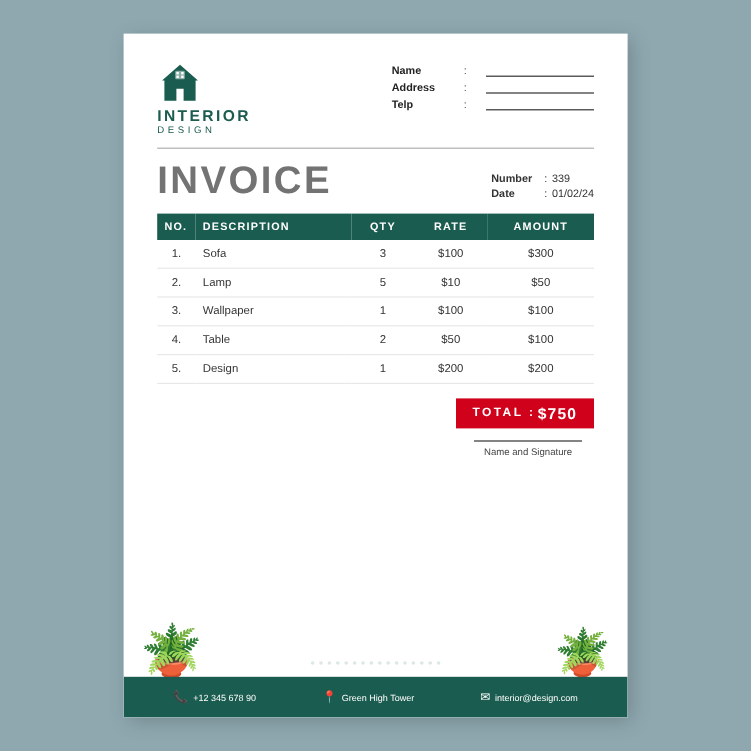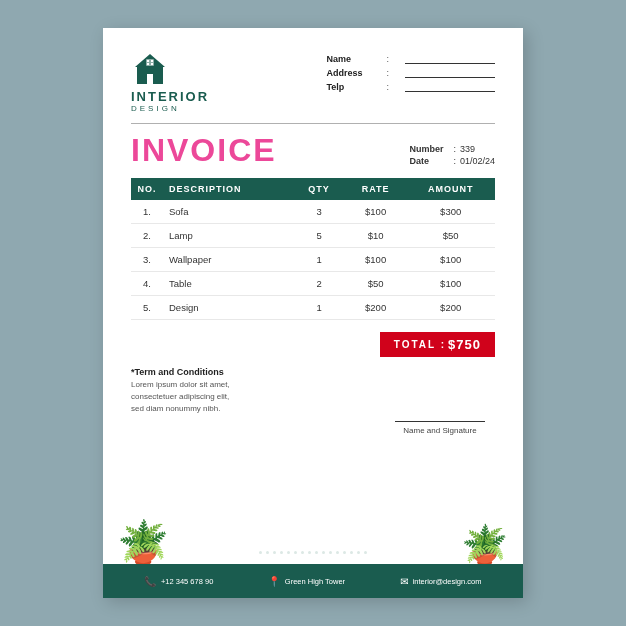--- a/index.html
+++ b/index.html
@@ -103,7 +103,7 @@
     .invoice-title {
       font-size: 32px;
       font-weight: 900;
-      color: #ec4899;
+      color: #737373;
       letter-spacing: 2px;
       line-height: 1;
     }

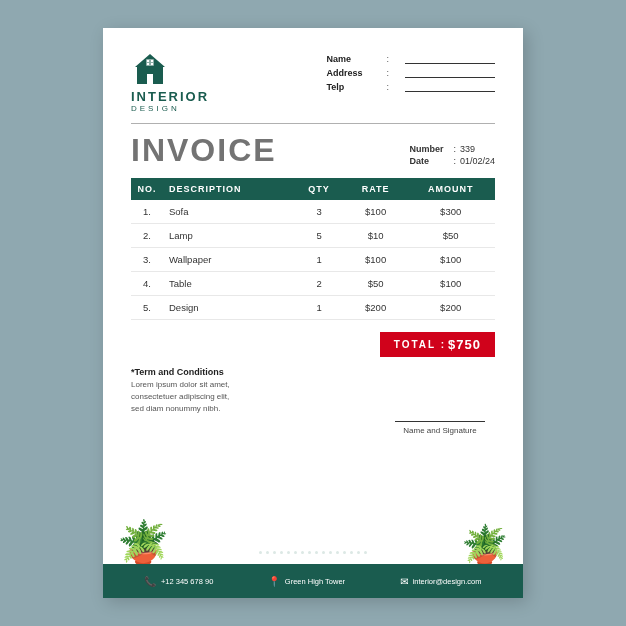--- a/index.html
+++ b/index.html
@@ -139,7 +139,7 @@
       font-size: 9px;
     }
     .invoice-table thead th:first-child {
-      text-align: center;
+      text-align: left;
       width: 32px;
       margin-left: 32px;
     }

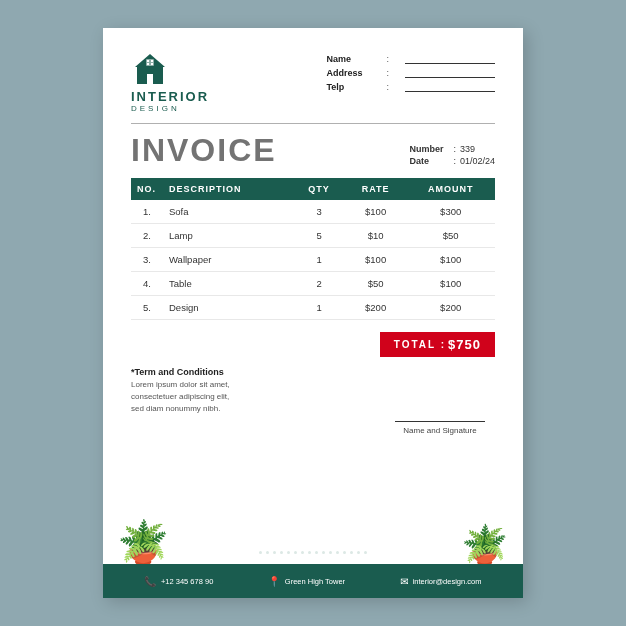--- a/index.html
+++ b/index.html
@@ -397,10 +397,6 @@
       </div>
     </div>
 
-    <div class="terms-section">
-      <div class="terms-title">*Term and Conditions</div>
-      <div class="terms-text">Lorem ipsum dolor sit amet,<br>consectetuer adipiscing elit,<br>sed diam nonummy nibh.</div>
-    </div>
 
     <div class="signature-section">
       <div class="signature-box">

